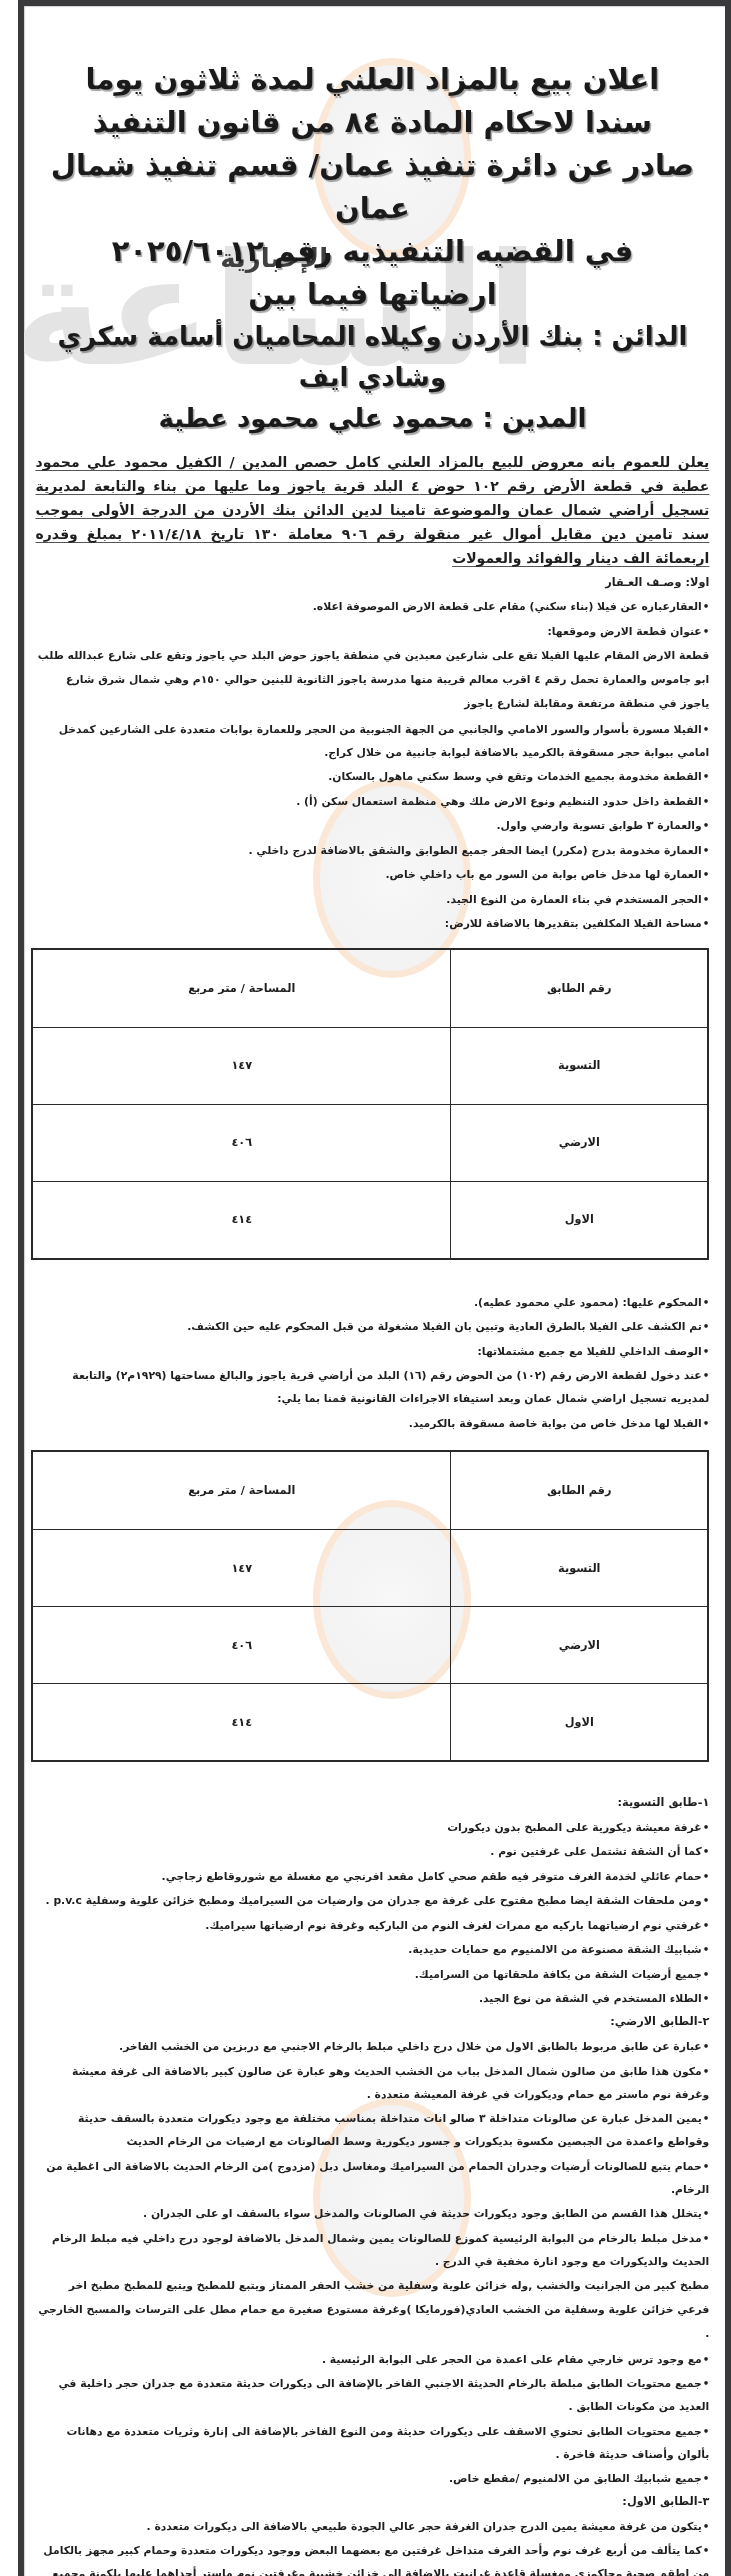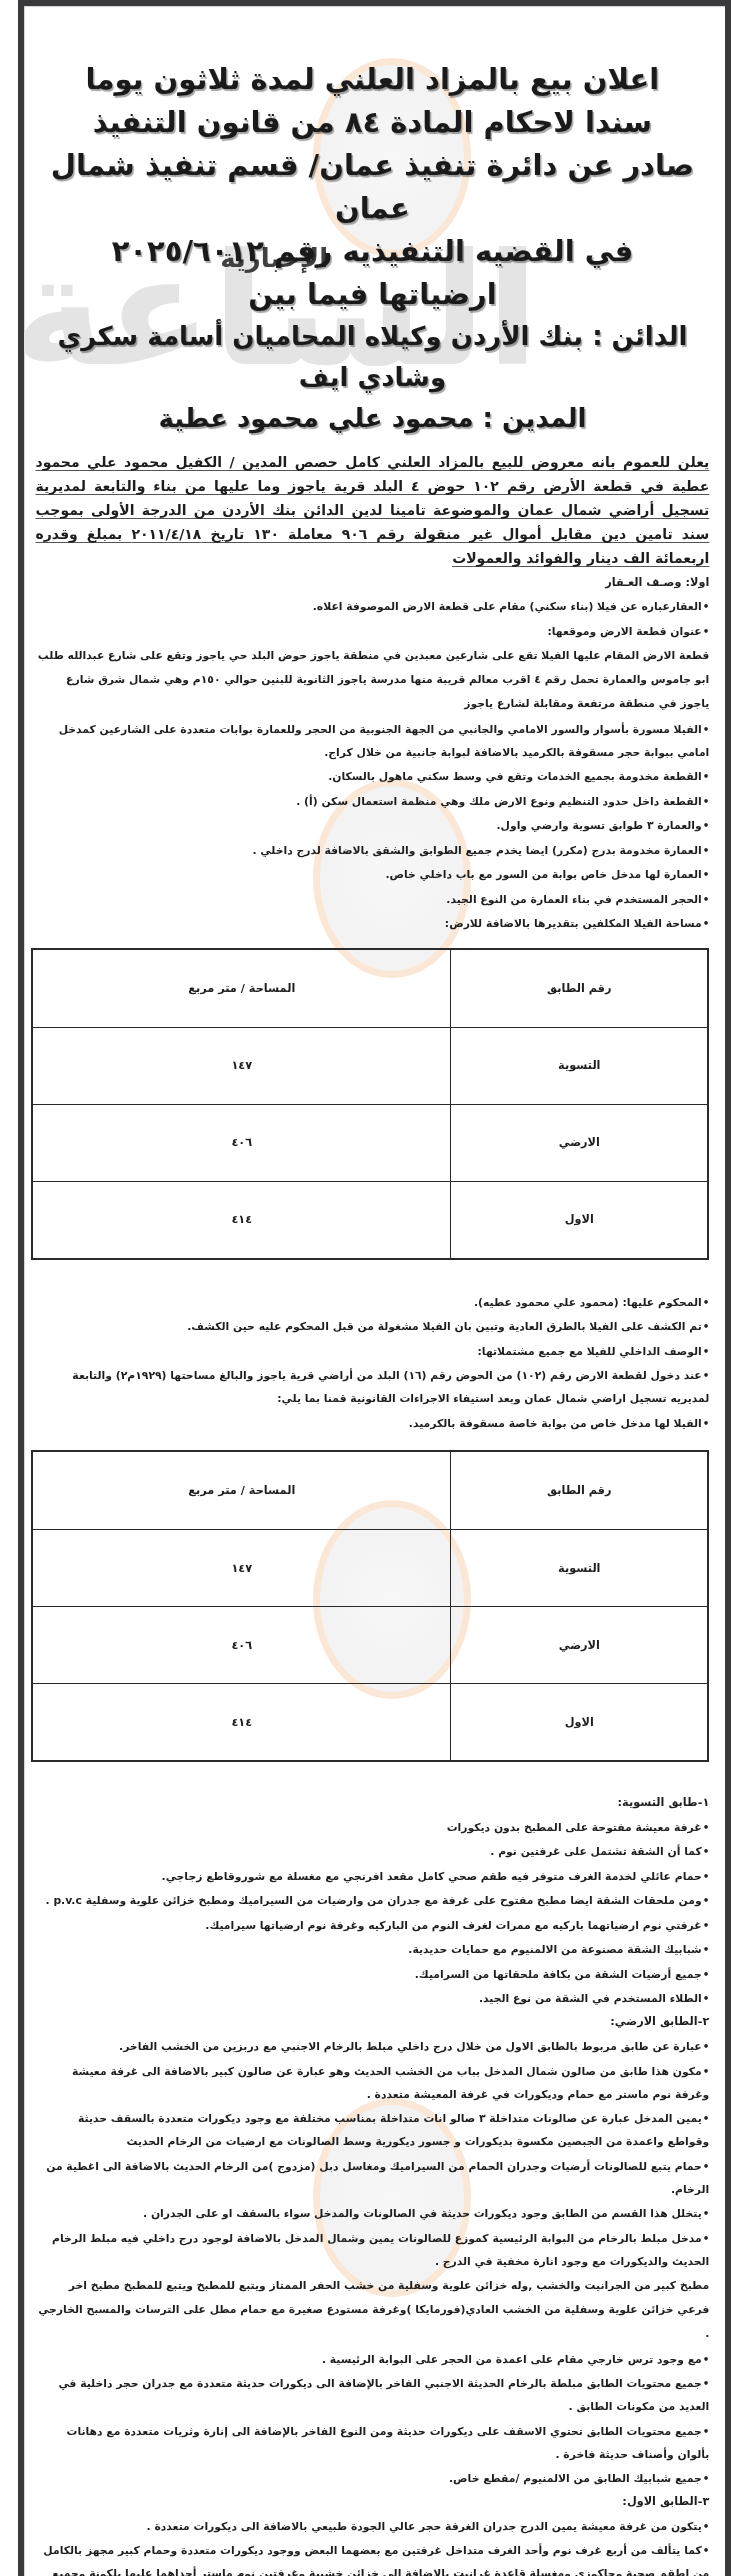--- a/index.html
+++ b/index.html
@@ -68,7 +68,7 @@
       <div class="bullet">القطعة مخدومة بجميع الخدمات وتقع في وسط سكني ماهول بالسكان.</div>
       <div class="bullet">القطعة داخل حدود التنظيم ونوع الارض ملك وهي منظمة استعمال سكن (أ) .</div>
       <div class="bullet">والعمارة ٣ طوابق تسوية وارضي واول.</div>
-      <div class="bullet">العمارة مخدومة بدرج (مكرر) ايضا يخدم جميع الطوابق والشقق بالاضافة لدرج داخلي .</div>
+      <div class="bullet">العمارة مخدومة بدرج (مكرر) ايضا الحفر جميع الطوابق والشقق بالاضافة لدرج داخلي .</div>
       <div class="bullet">العمارة لها مدخل خاص بوابة من السور مع باب داخلي خاص.</div>
       <div class="bullet">الحجر المستخدم في بناء العمارة من النوع الجيد.</div>
       <div class="bullet">مساحة الفيلا المكلفين بتقديرها بالاضافة للارض:</div>

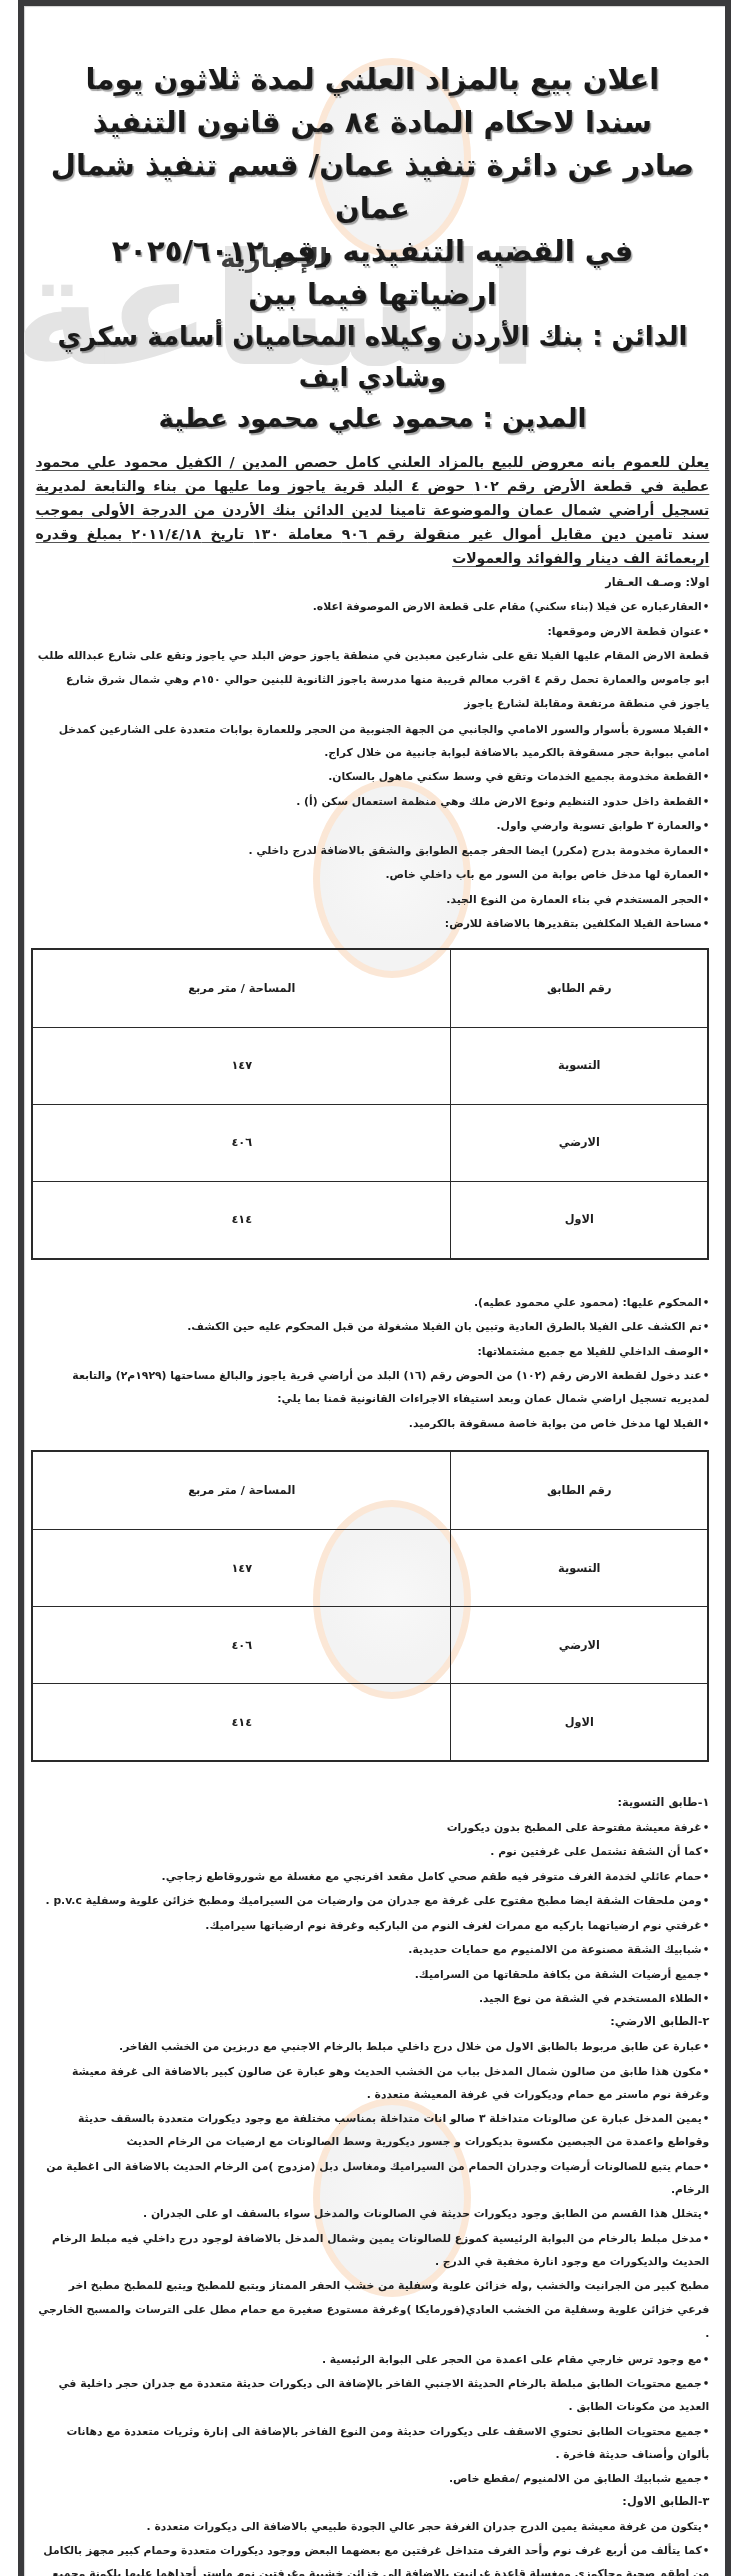--- a/index.html
+++ b/index.html
@@ -122,7 +122,7 @@
         </table>
 
       <div class="section-head">١-طابق التسوية:</div>
-      <div class="bullet">غرفة معيشة مفتوحة على المطبخ بدون ديكورات</div>
+      <div class="bullet">غرفة معيشة ديكورية على المطبخ بدون ديكورات</div>
       <div class="bullet">كما أن الشقة تشتمل على غرفتين نوم .</div>
       <div class="bullet">حمام عائلي لخدمة الغرف متوفر فيه طقم صحي كامل مقعد افرنجي مع مغسلة مع شوروقاطع زجاجي.</div>
       <div class="bullet">ومن ملحقات الشقة ايضا مطبخ مفتوح على غرفة مع جدران من وارضيات من السيراميك ومطبخ خزائن علوية وسفلية p.v.c .</div>

